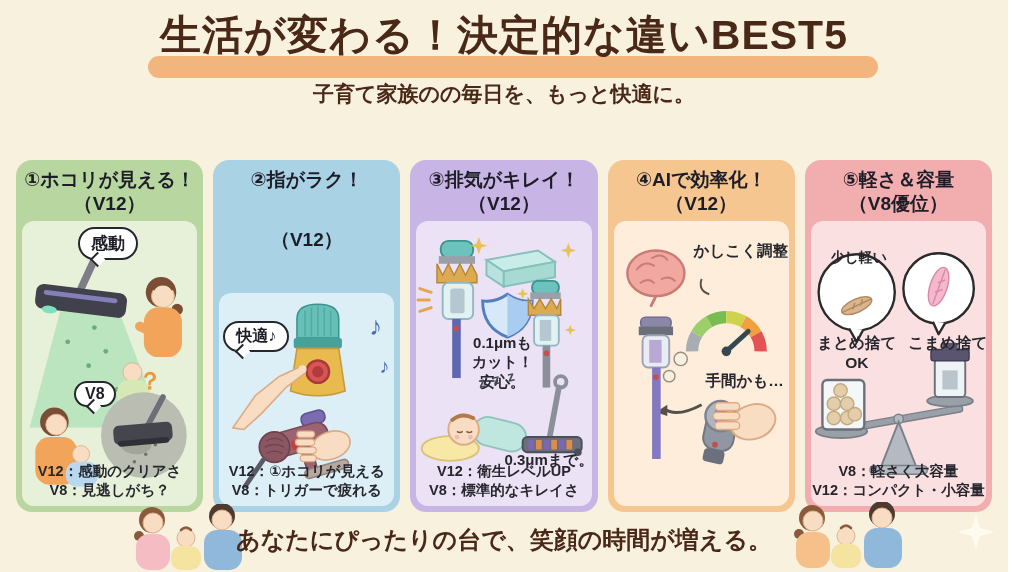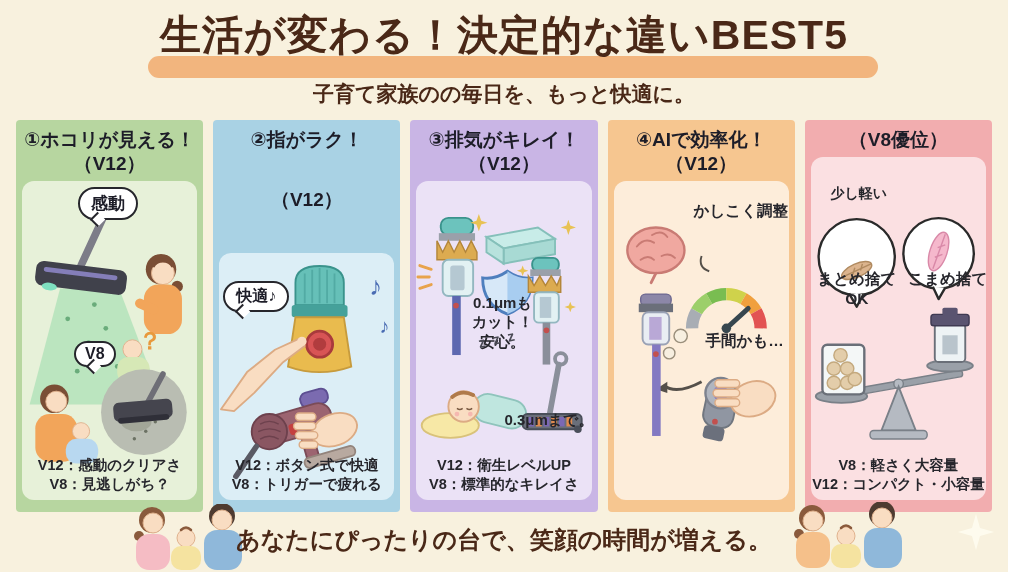--- a/index.html
+++ b/index.html
@@ -14,7 +14,7 @@
 
   
   .cards{position:absolute;top:120px;left:16px;right:16px;height:392px;display:flex;gap:10px;}
-  .card{flex:1;border-radius:4px;padding:8px 6px 12px;display:flex;flex-direction:column;box-sizing:border-box;}
+  .card{flex:1;border-radius:16px;padding:8px 6px 6px;display:flex;flex-direction:column;box-sizing:border-box;margin-top:40px;}
   .card-t1,.card-t2{text-align:center;font-weight:800;font-size:19px;line-height:1.25;color:#1d1d28;}
   .panel{flex:1;margin-top:5px;border-radius:12px;position:relative;overflow:hidden;}
   .c1{background:#b7d6a0;} .c1 .panel{background:#e7f1d9;}

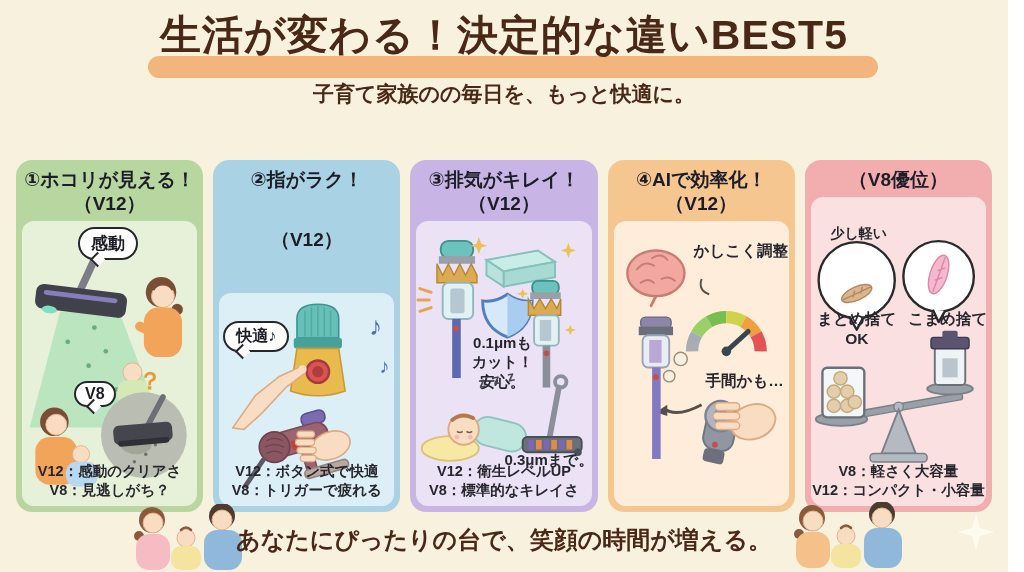--- a/index.html
+++ b/index.html
@@ -298,6 +298,7 @@
     </section>
 
     <section class="card c5">
+      <div class="card-t1">⑤軽さ＆容量</div>
       <div class="card-t2">（V8優位）</div>
       <div class="panel">
         <svg class="illus" viewBox="0 0 184 266">

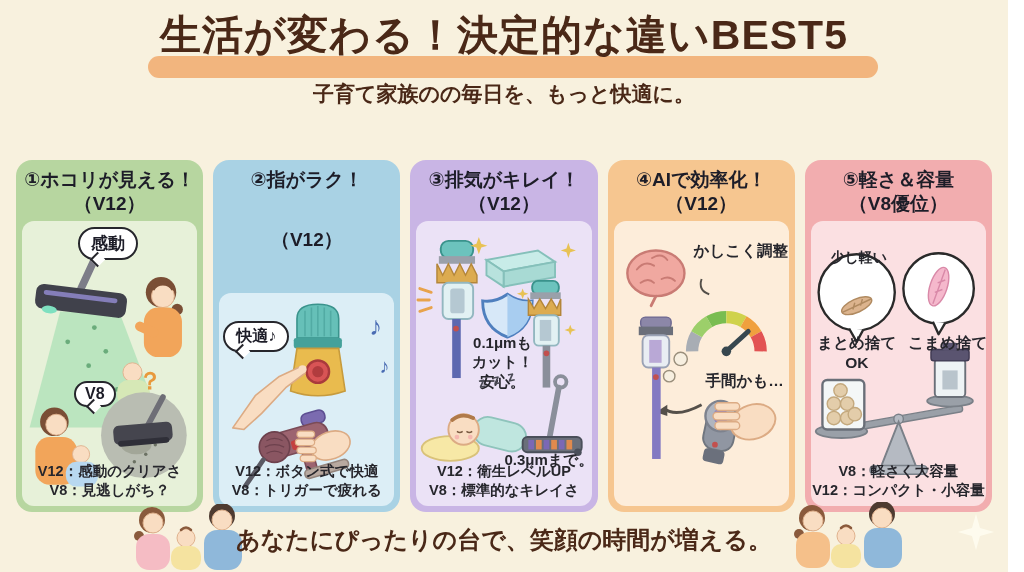--- a/index.html
+++ b/index.html
@@ -159,7 +159,7 @@
         <div class="music-note" style="left:150px;top:18px;font-size:26px;">♪</div>
         <div class="music-note" style="left:160px;top:62px;font-size:20px;">♪</div>
         <div class="compare">
-          <div>V12：ボタン式で快適</div>
+          <div>V12：①ホコリが見える</div>
           <div>V8：トリガーで疲れる</div>
         </div>
       </div>

